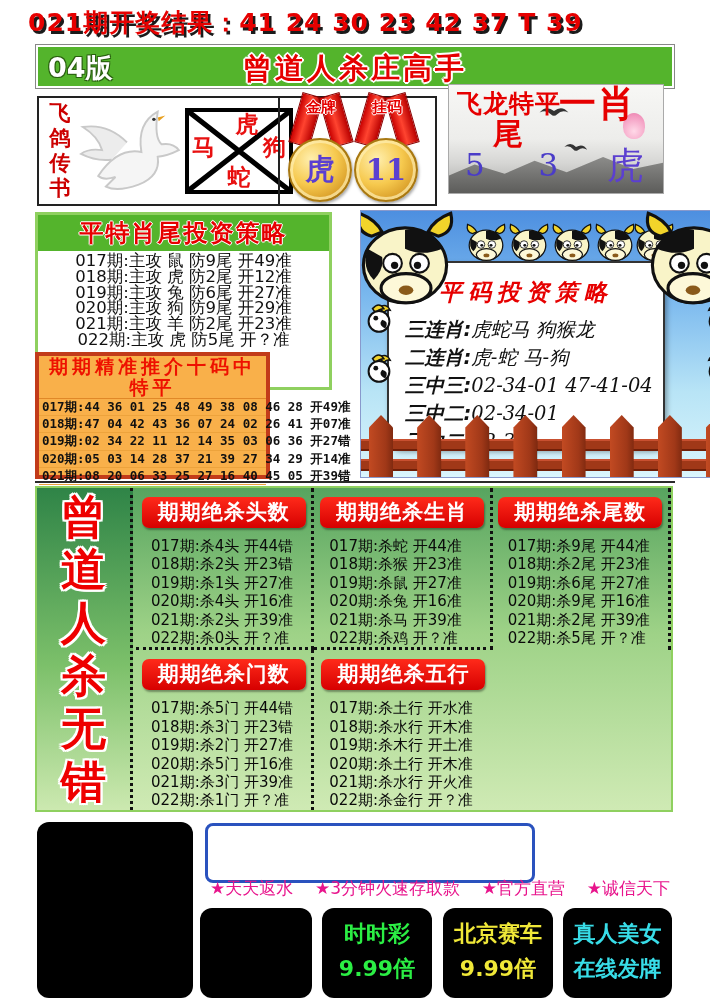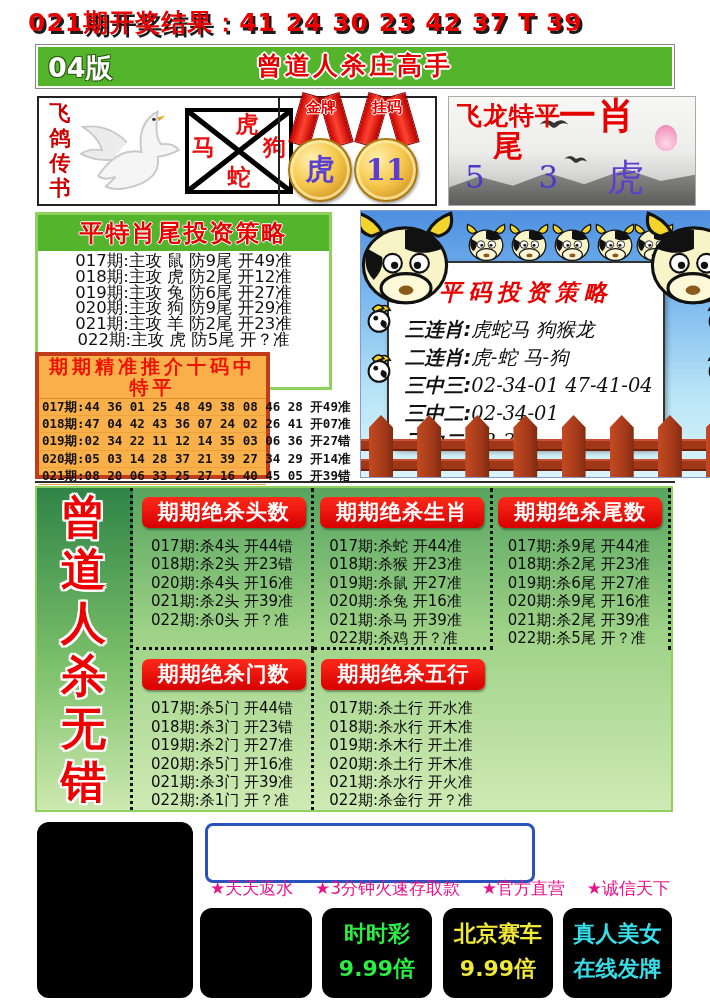--- a/index.html
+++ b/index.html
@@ -15,7 +15,7 @@
     border:1px solid #888; box-shadow:inset 0 0 0 2px #fff; }
   .banner-edition { position:absolute; left:12px; top:5px; font-size:27px; font-weight:bold; color:#fff;
     text-shadow:1px 1px 0 #2a6010, -1px -1px 0 #2a6010, 1px -1px 0 #2a6010, -1px 1px 0 #2a6010; }
-  .banner-title { position:absolute; left:0; right:0; top:4px; text-align:center; font-size:25px; font-weight:bold;
+  .banner-title { position:absolute; left:0; right:0; top:4px; text-align:center; font-size:29px; font-weight:bold;
     color:#e60000; letter-spacing:3px;
     text-shadow:-2px 0 #fff,2px 0 #fff,0 -2px #fff,0 2px #fff,-1px -1px #fff,1px 1px #fff,1px -1px #fff,-1px 1px #fff; }
 

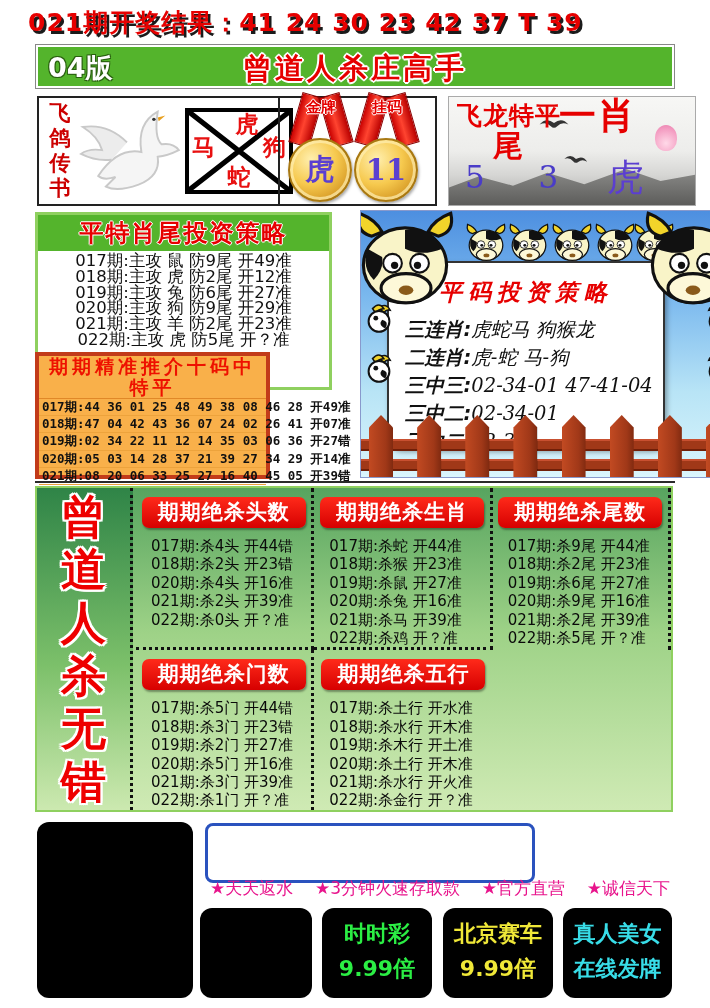--- a/index.html
+++ b/index.html
@@ -48,7 +48,7 @@
     display:flex; align-items:center; justify-content:center; }
   .medal-face { font-size:29px; font-weight:bold; color:#5b3fd0; font-family:"DejaVu Serif",serif; }
 
-  .box-b { position:absolute; left:448px; top:96px; width:248px; height:110px; border:1px solid #aaa; overflow:hidden;
+  .box-b { position:absolute; left:448px; top:84px; width:216px; height:110px; border:1px solid #aaa; overflow:hidden;
     background:linear-gradient(180deg,#f7f7f5 0%,#ededeb 50%,#d6d6d4 72%,#a9a9a7 100%); }
   .mountain { position:absolute; left:0; bottom:0; width:100%; height:46px; opacity:.85;
     background:linear-gradient(180deg,#8a8a88,#4f4f4d);

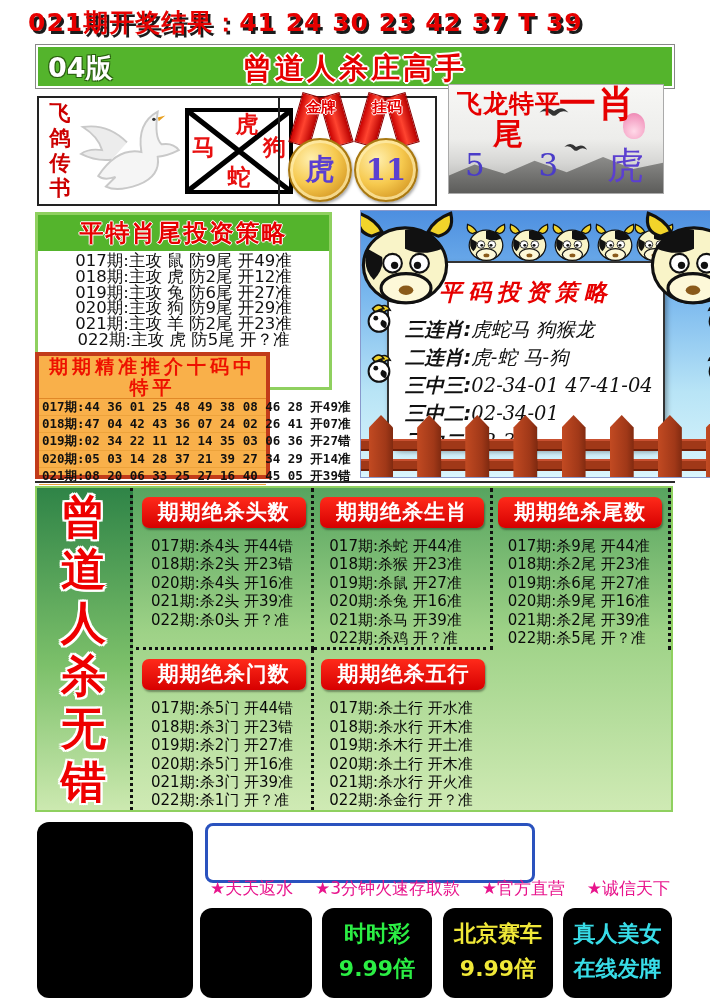--- a/index.html
+++ b/index.html
@@ -342,6 +342,7 @@
         <div class="kill-rows">
             <div class="kill-row">017期:杀4头 开44错</div>
             <div class="kill-row">018期:杀2头 开23错</div>
+            <div class="kill-row">019期:杀1头 开27准</div>
             <div class="kill-row">020期:杀4头 开16准</div>
             <div class="kill-row">021期:杀2头 开39准</div>
             <div class="kill-row">022期:杀0头 开？准</div>

